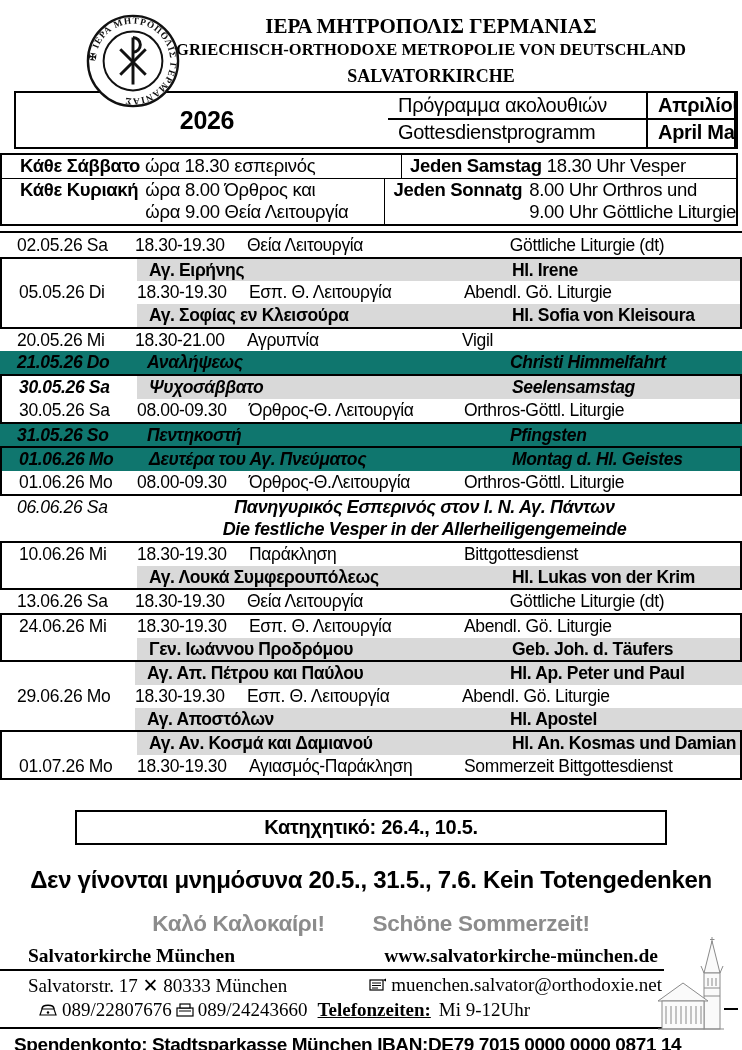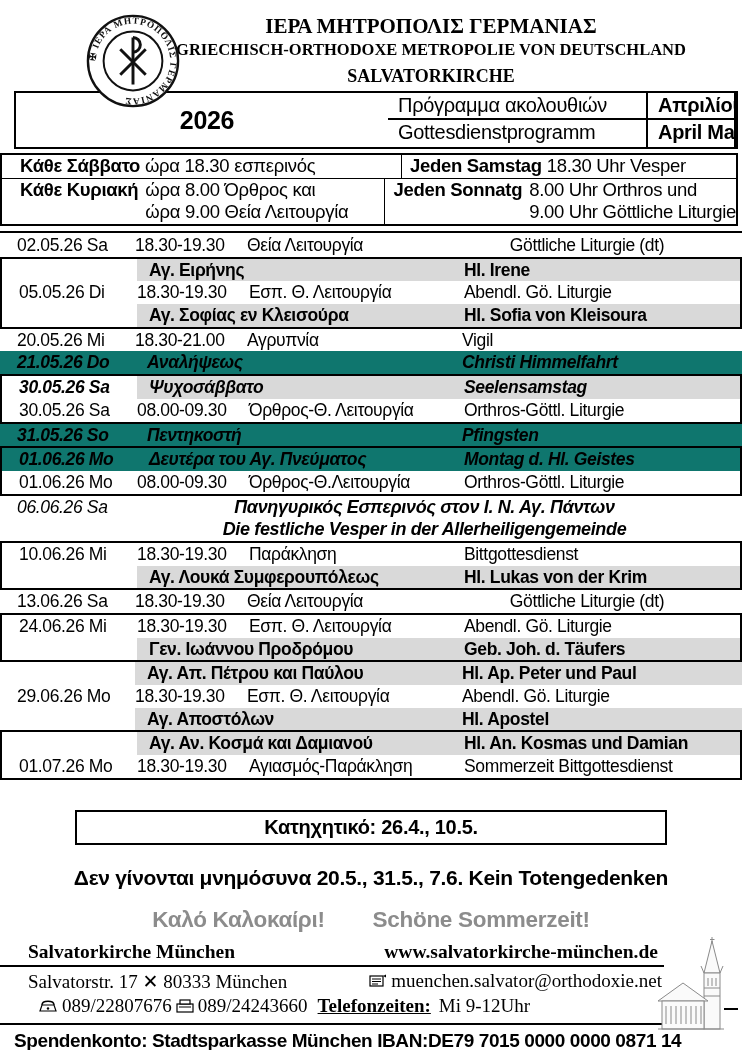--- a/index.html
+++ b/index.html
@@ -44,7 +44,7 @@
   .c-rest{flex:1;display:flex;}
   .c-time{width:112px;flex:none;}
   .c-gr{width:215px;flex:none;}
-  .c-grwide{width:327px;flex:none;padding-left:12px;box-sizing:border-box;}
+  .c-grwide{width:375px;flex:none;padding-left:12px;box-sizing:border-box;}
   .c-de{flex:1;}
   .c-de.center{text-align:center;padding-right:30px;}
   .saint .c-rest{background:#d9d9d9;font-weight:bold;}

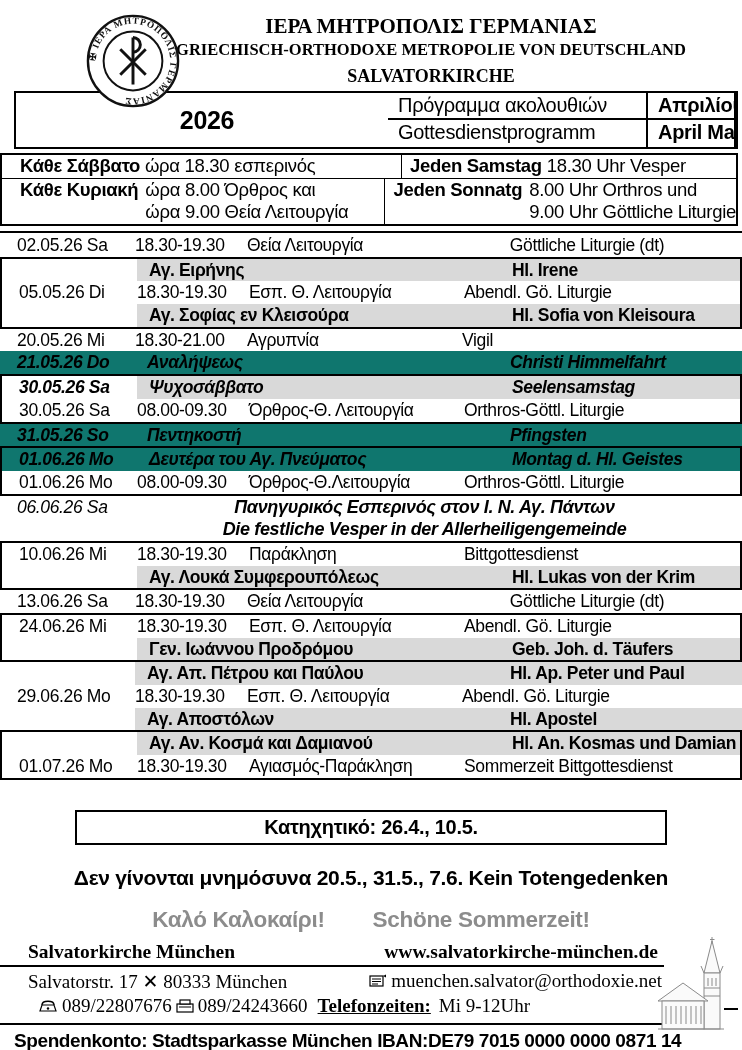--- a/index.html
+++ b/index.html
@@ -60,7 +60,7 @@
   
   .kat-box{width:588px;margin:30px auto 0 auto;border:2px solid #000;
     text-align:center;font-weight:bold;font-size:20px;padding:4px 0;letter-spacing:-0.3px;}
-  .memorial{text-align:center;font-weight:bold;font-size:21px;margin-top:21px;letter-spacing:-0.3px;}
+  .memorial{text-align:center;font-weight:bold;font-size:24px;margin-top:21px;letter-spacing:-0.3px;}
   .greeting{text-align:center;font-weight:bold;font-size:22.5px;margin-top:17px;color:#8c8c8c;letter-spacing:-0.3px;}
   .greeting .g2{margin-left:42px;}
 

